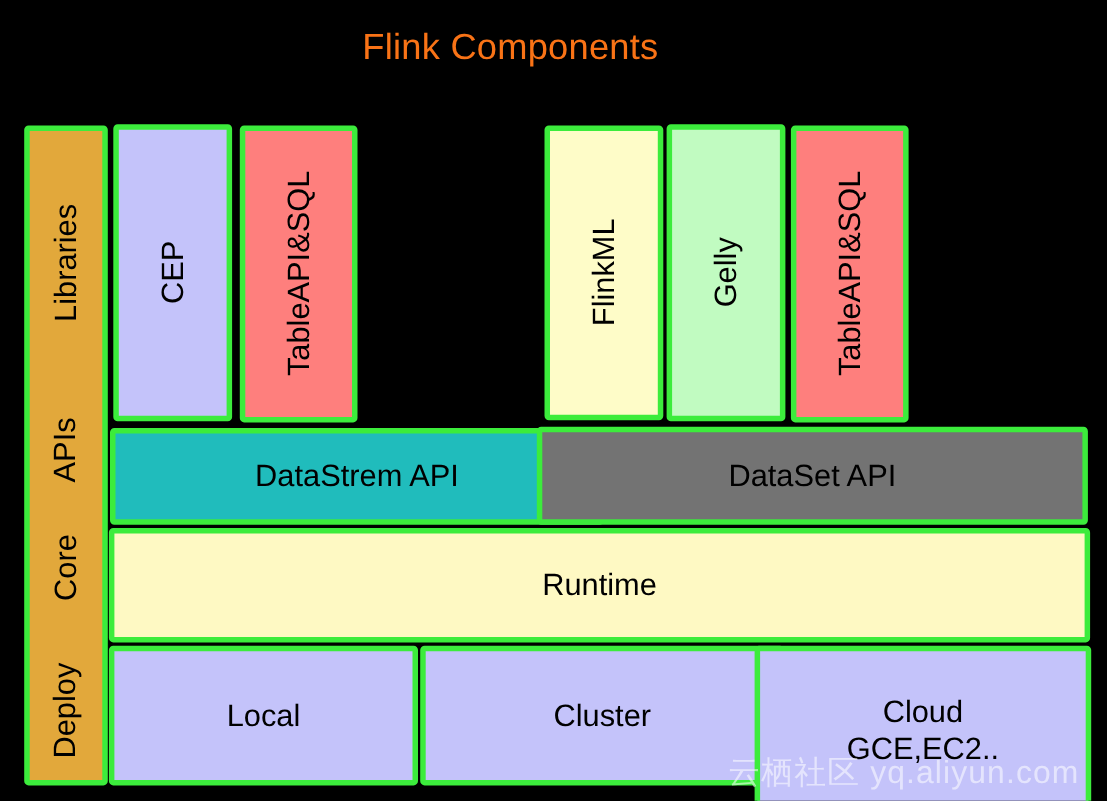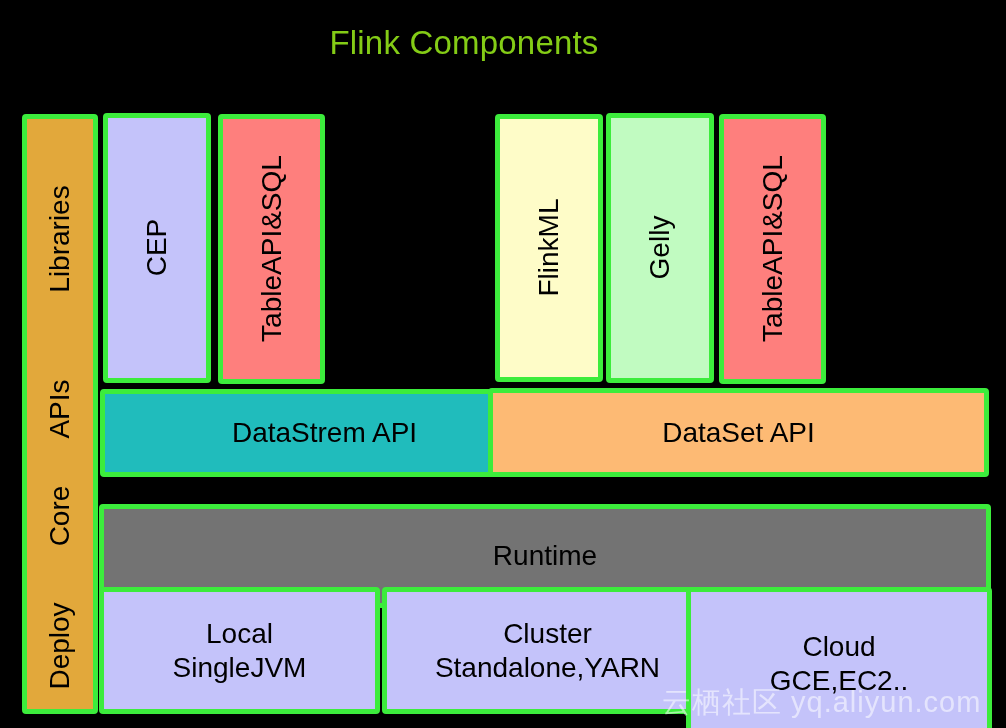--- a/index.html
+++ b/index.html
@@ -14,7 +14,7 @@
       position: absolute;
       left: 0; width: 928px; top: 24px;
       text-align: center;
-      color: #84cc16;
+      color: #f97316;
       font-size: 33px;
       letter-spacing: 0.2px;
     }

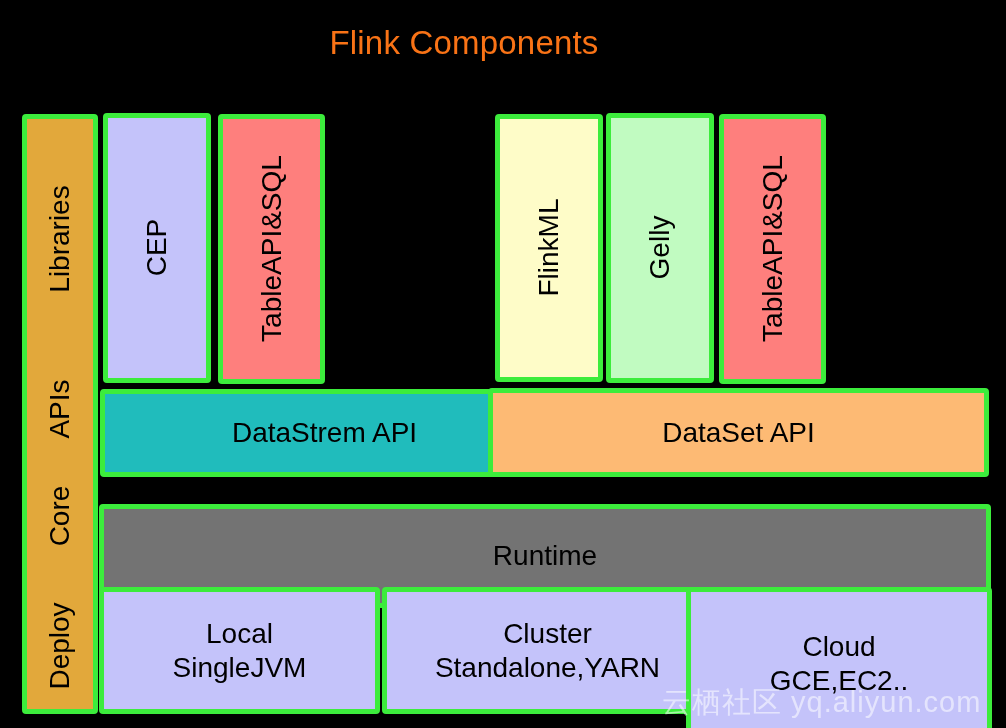--- a/index.html
+++ b/index.html
@@ -55,7 +55,7 @@
     .lib-ml    { background: #fefcc8; }
     .lib-gelly { background: #c1fbc1; }
     .api-stream { background: #20bcbc; }
-    .api-set    { background: #fdba74; }
+    .api-set    { background: #737373; }
     .core-runtime { background: #737373; margin-top: 24px; }
     .deploy { background: #c4c3fa; }
     .watermark {

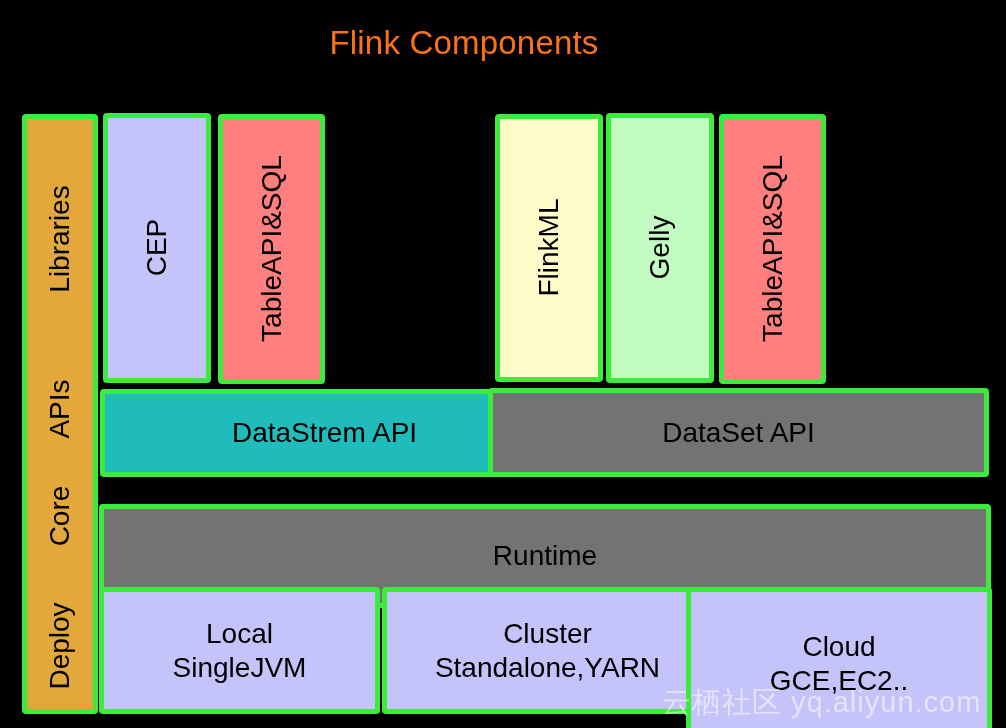--- a/index.html
+++ b/index.html
@@ -56,7 +56,7 @@
     .lib-gelly { background: #c1fbc1; }
     .api-stream { background: #20bcbc; }
     .api-set    { background: #737373; }
-    .core-runtime { background: #737373; margin-top: 24px; }
+    .core-runtime { background: #fef9c3; }
     .deploy { background: #c4c3fa; }
     .watermark {
       position: absolute;

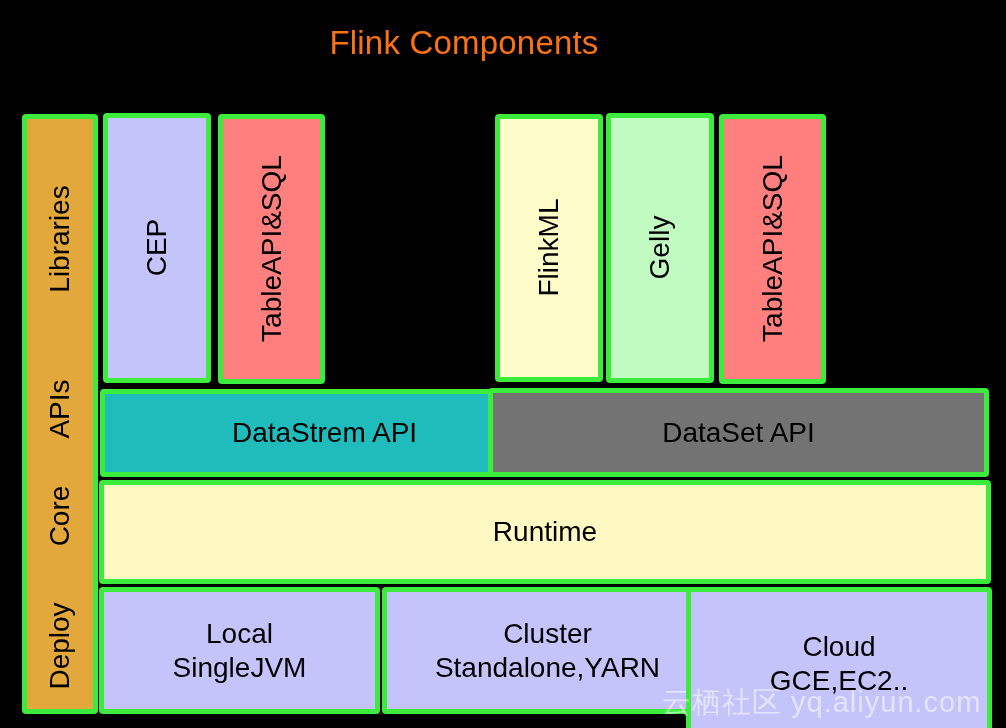--- a/index.html
+++ b/index.html
@@ -118,7 +118,6 @@
 <div class="box deploy" style="left:99px;top:587px;width:281px;height:127px;">
   <div>
     <div>Local</div>
-    <div>SingleJVM</div>
   </div>
 </div>
 <div class="box deploy" style="left:382px;top:587px;width:331px;height:127px;">

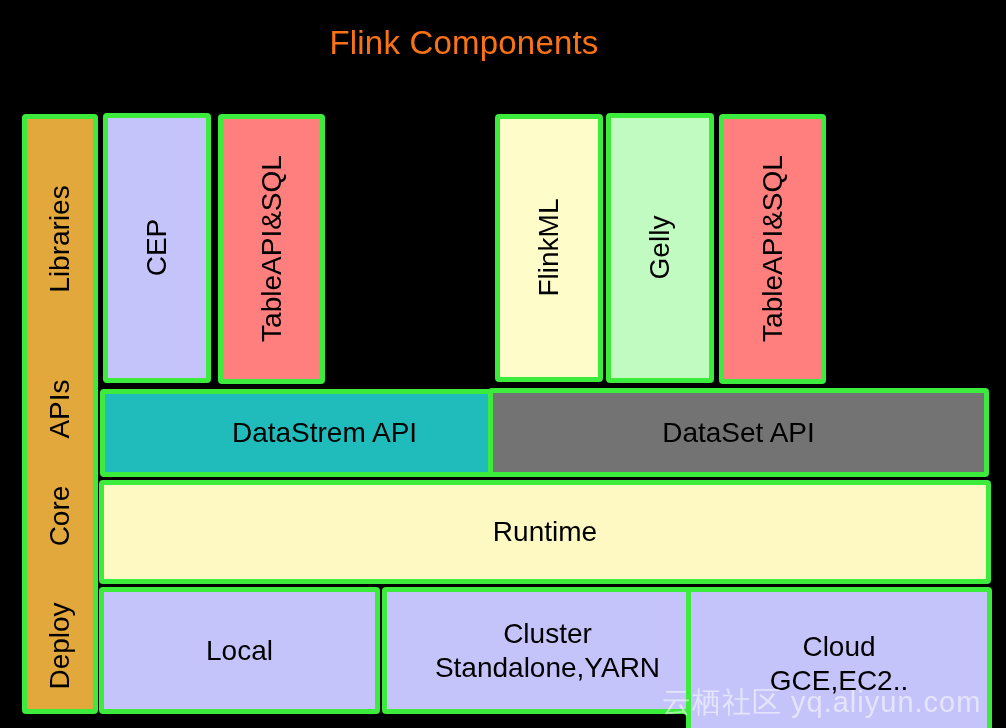--- a/index.html
+++ b/index.html
@@ -123,7 +123,6 @@
 <div class="box deploy" style="left:382px;top:587px;width:331px;height:127px;">
   <div>
     <div>Cluster</div>
-    <div>Standalone,YARN</div>
   </div>
 </div>
 <div class="box deploy" style="left:686px;top:587px;width:306px;height:153px;">

